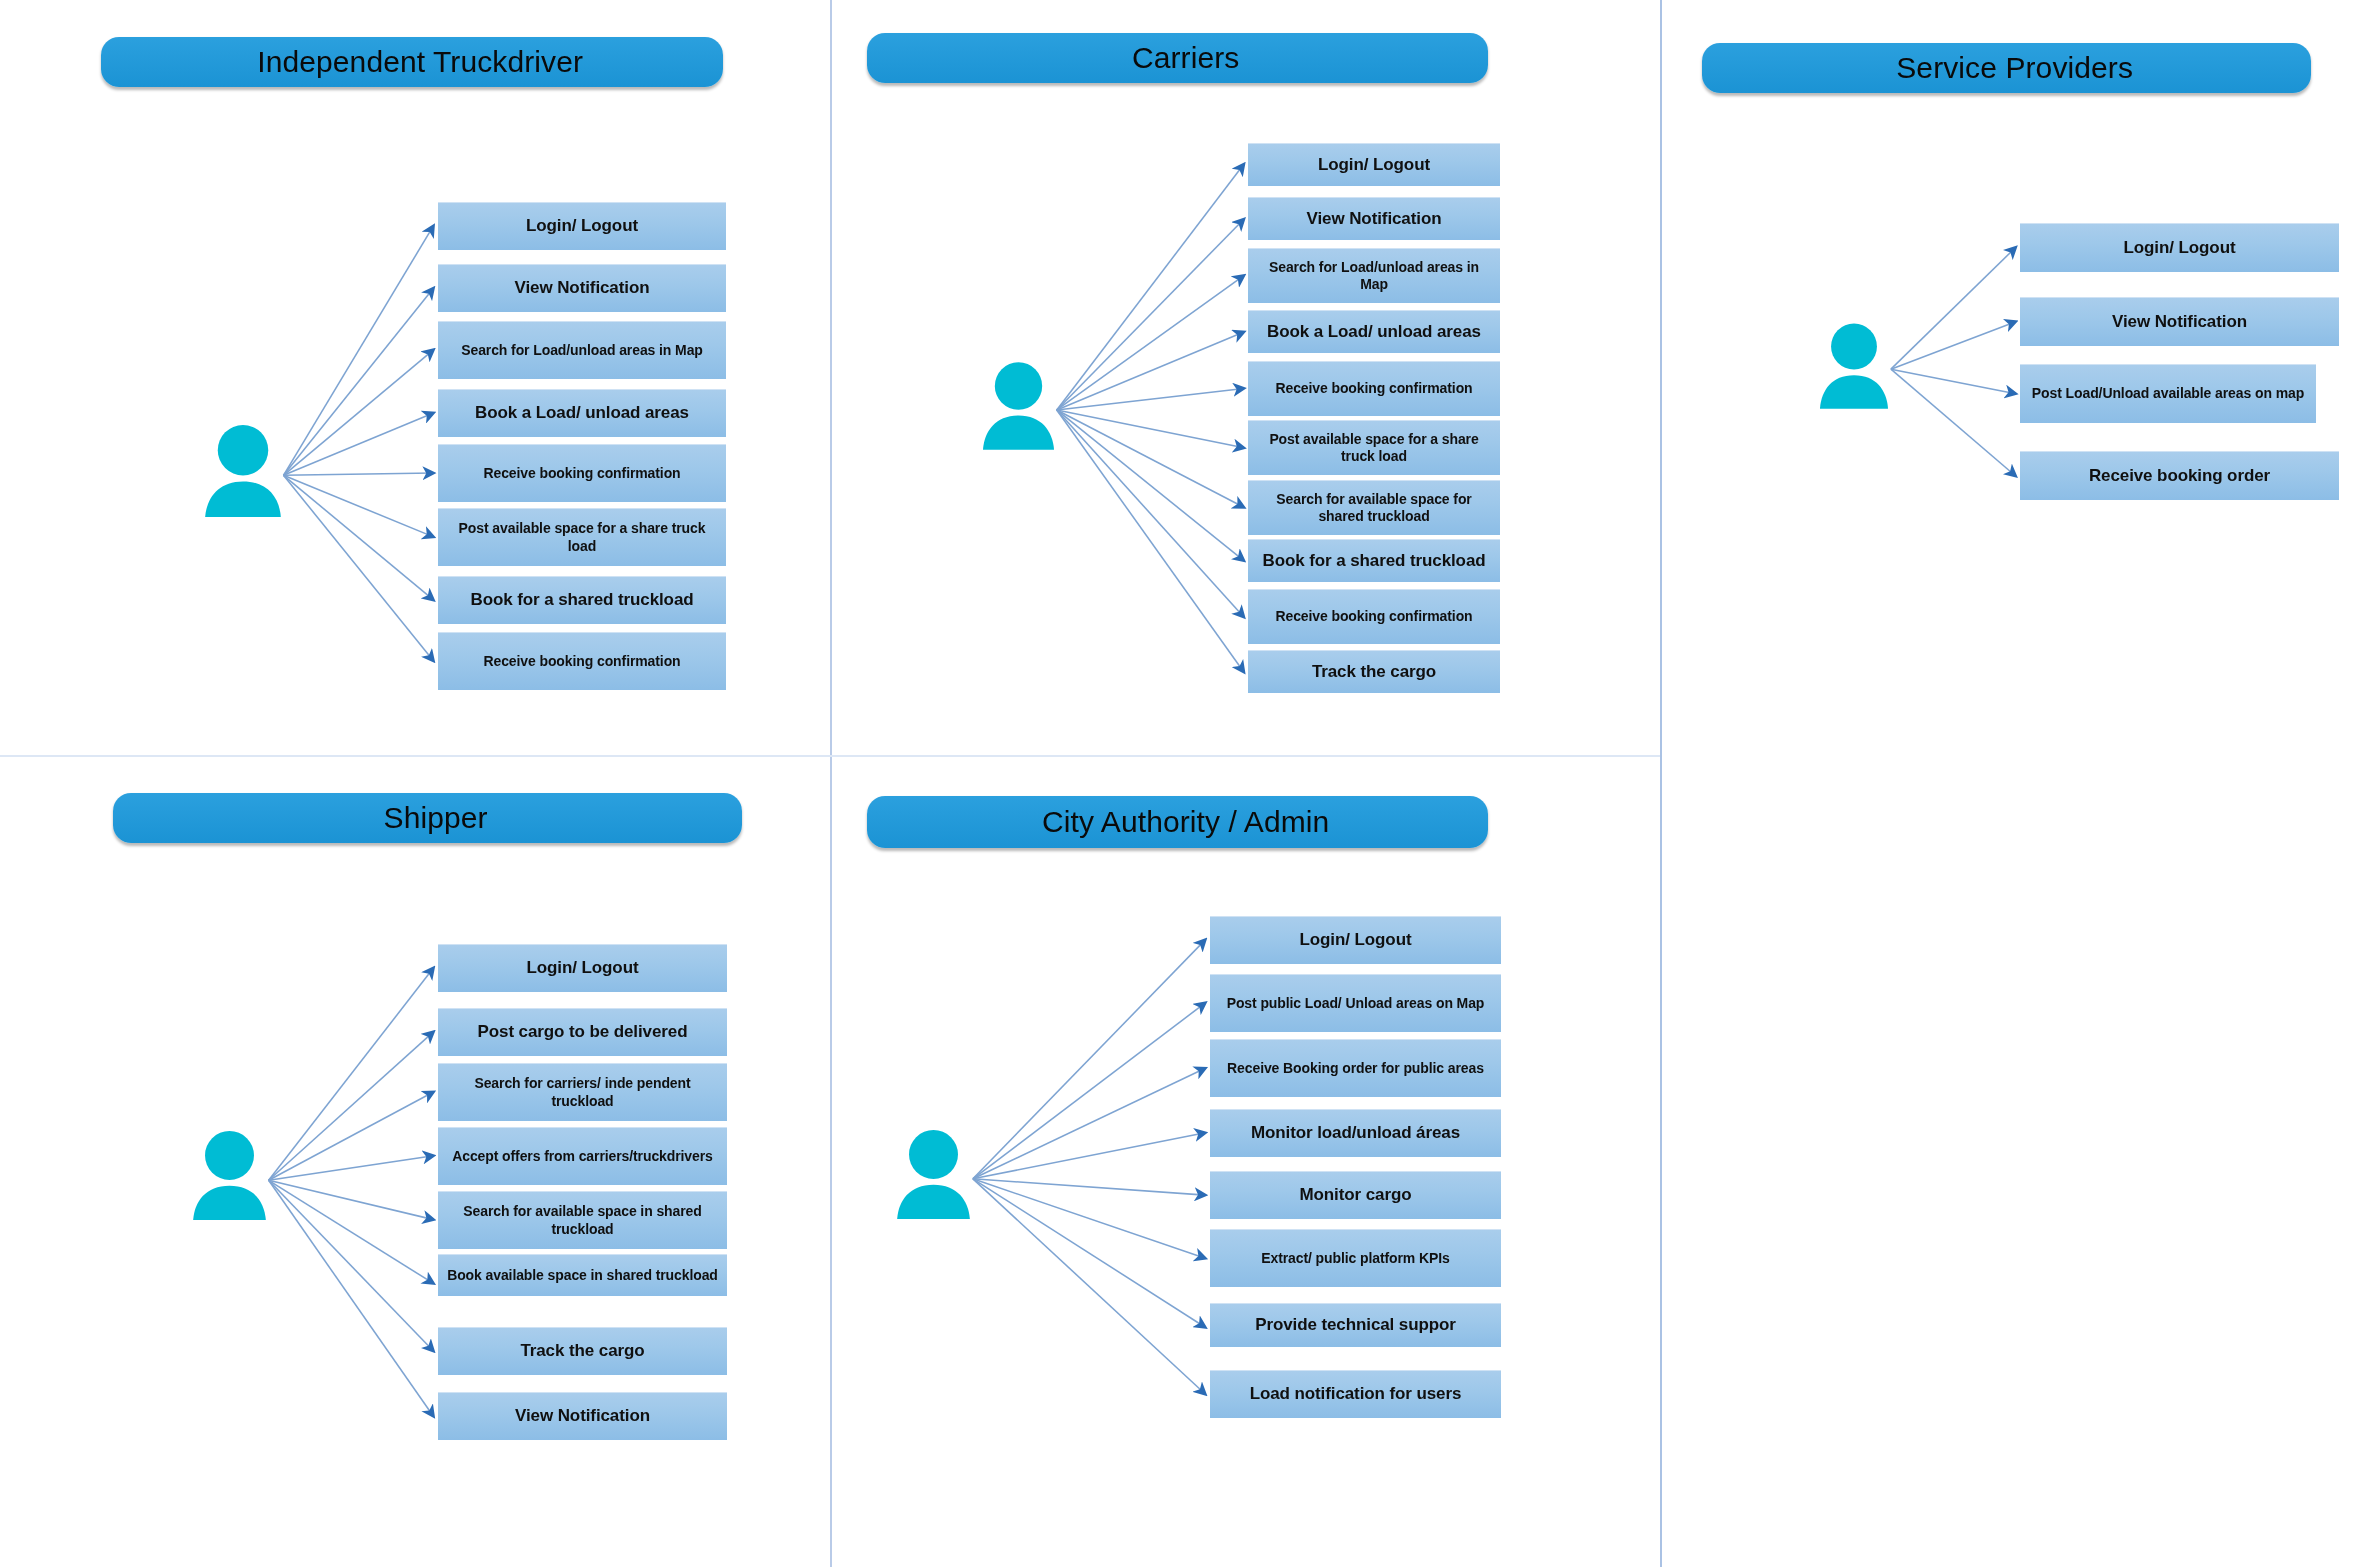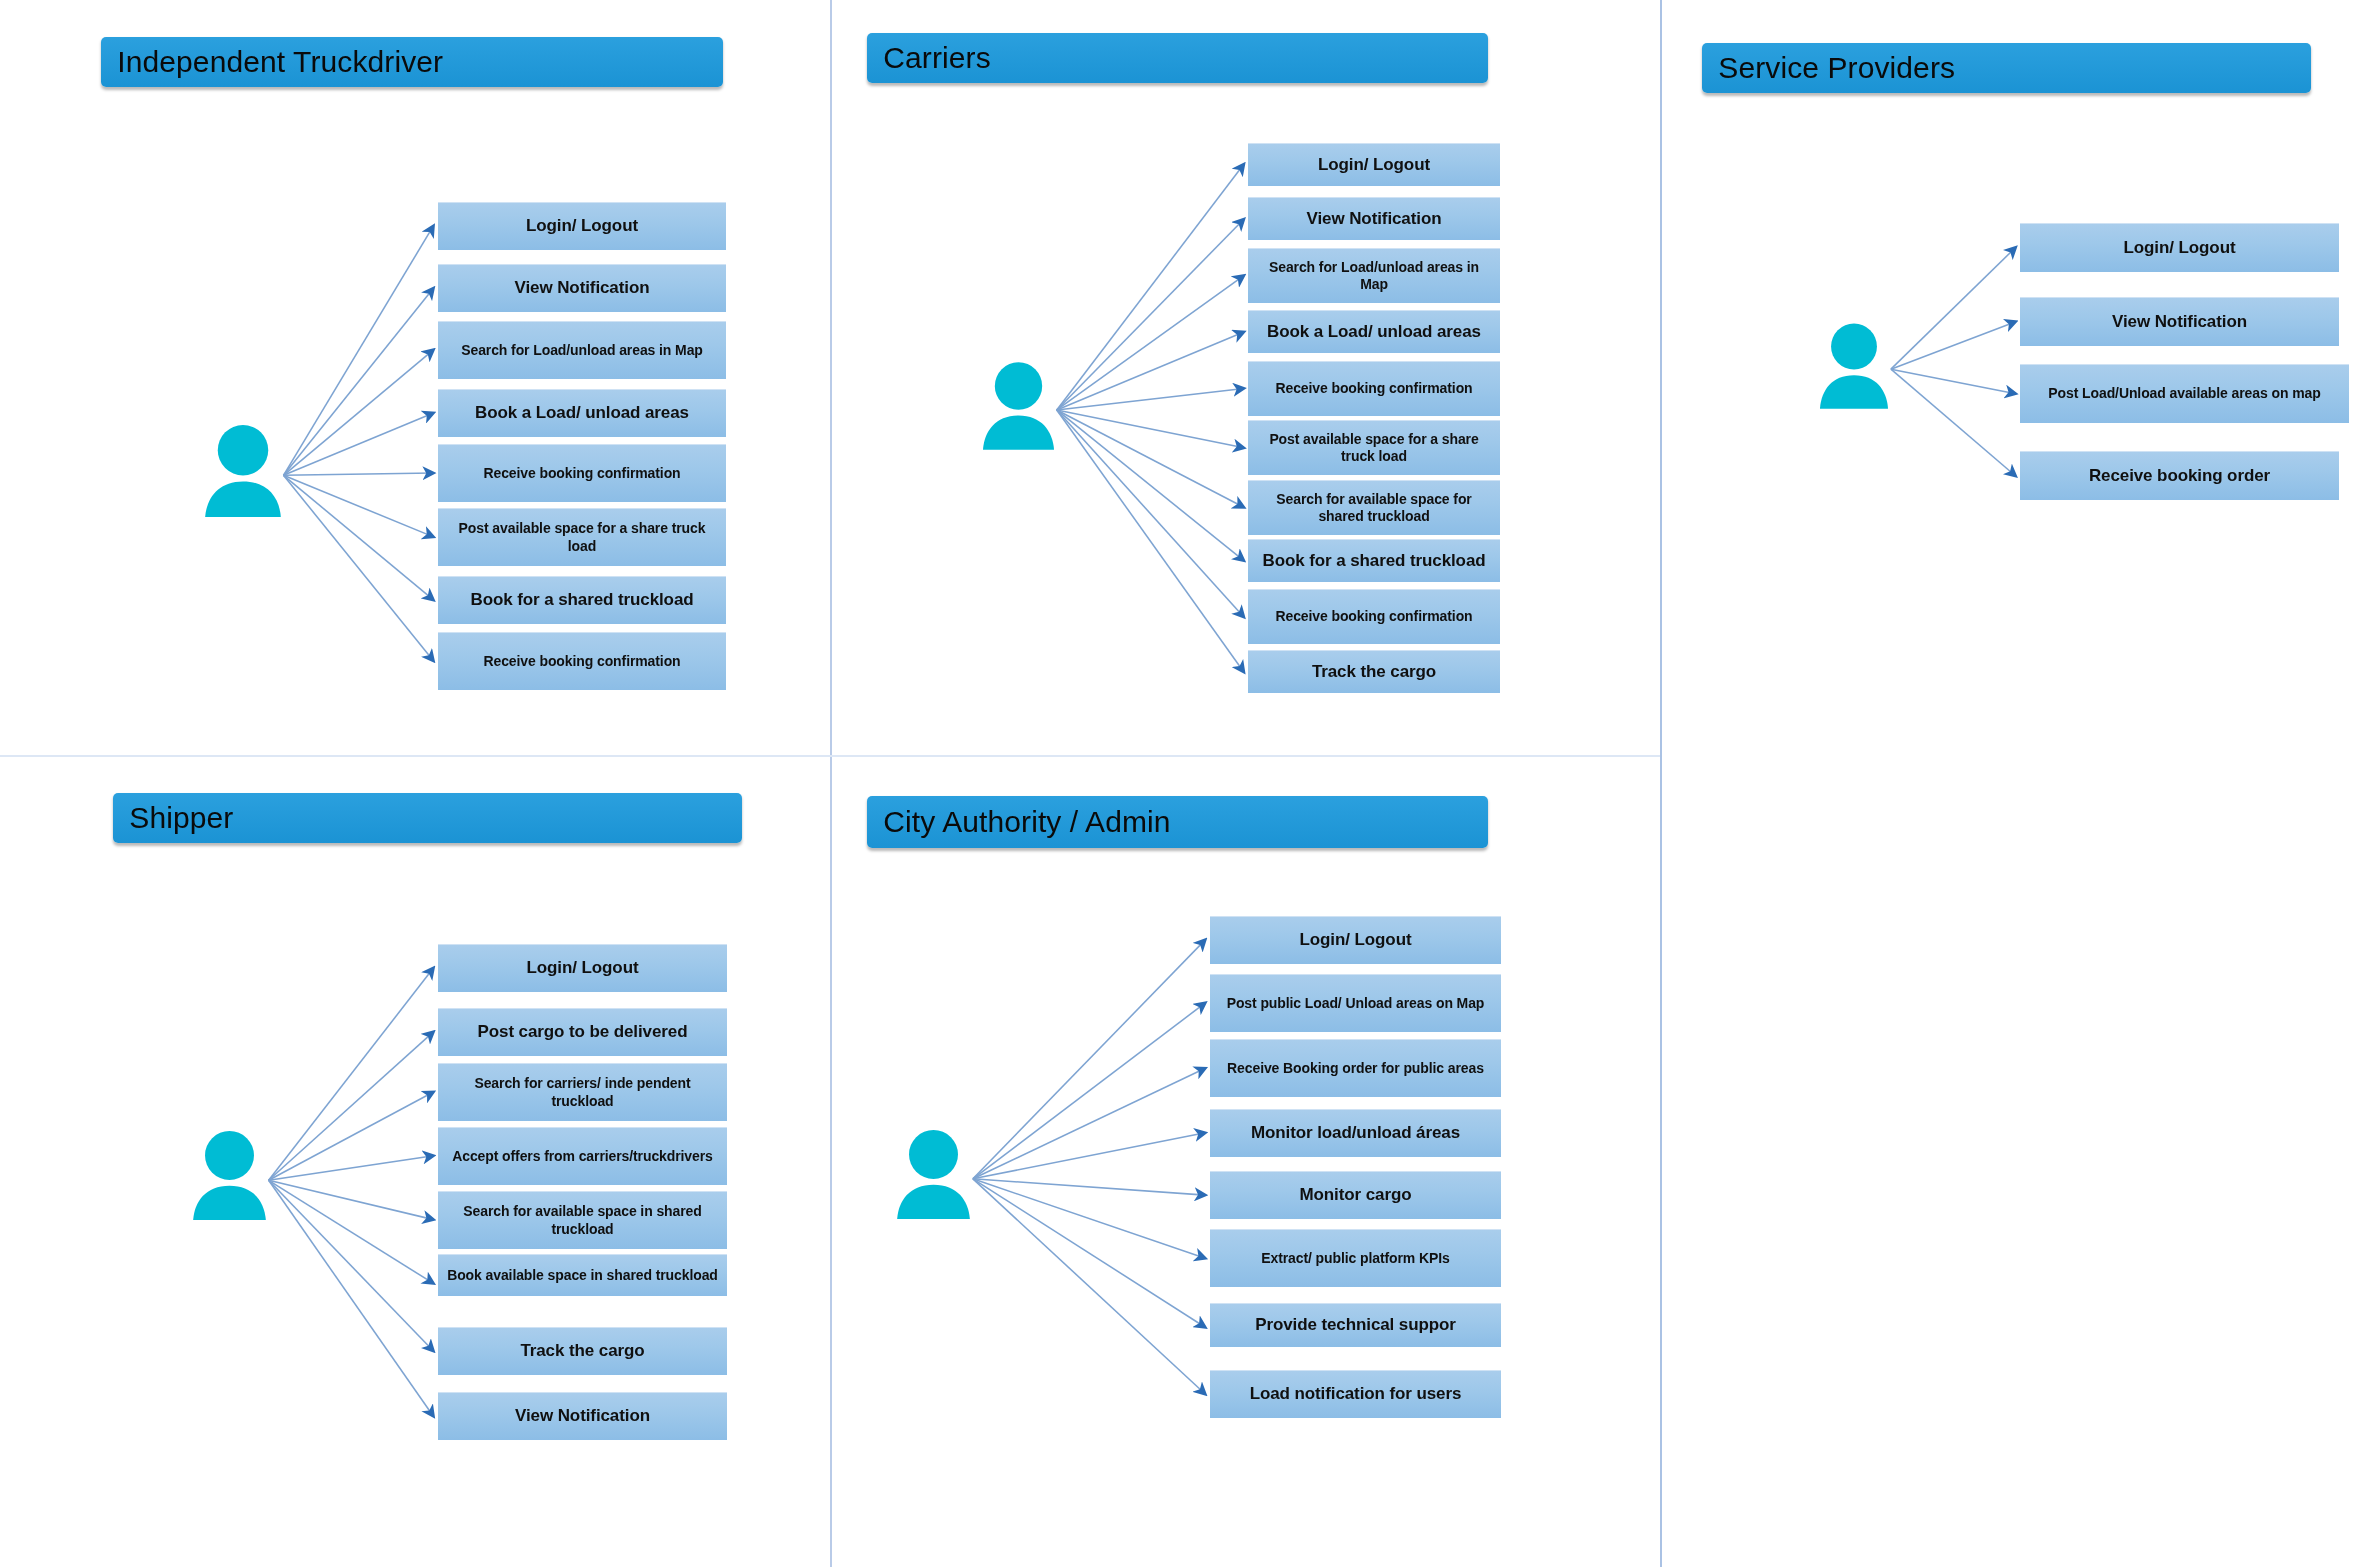--- a/index.html
+++ b/index.html
@@ -20,11 +20,12 @@
   .panel-header{
     position:absolute;
     background:linear-gradient(#2ba0de,#1b93d4);
-    border-radius:5px;
+    border-radius:18px;
     box-shadow:0 2.2px 3px rgba(0,0,0,.28);
     display:flex;align-items:center;
     box-sizing:border-box;
     padding-left:16.3px;
+    justify-content:center;
   }
   .panel-header .title{
     color:#0a0a0a;

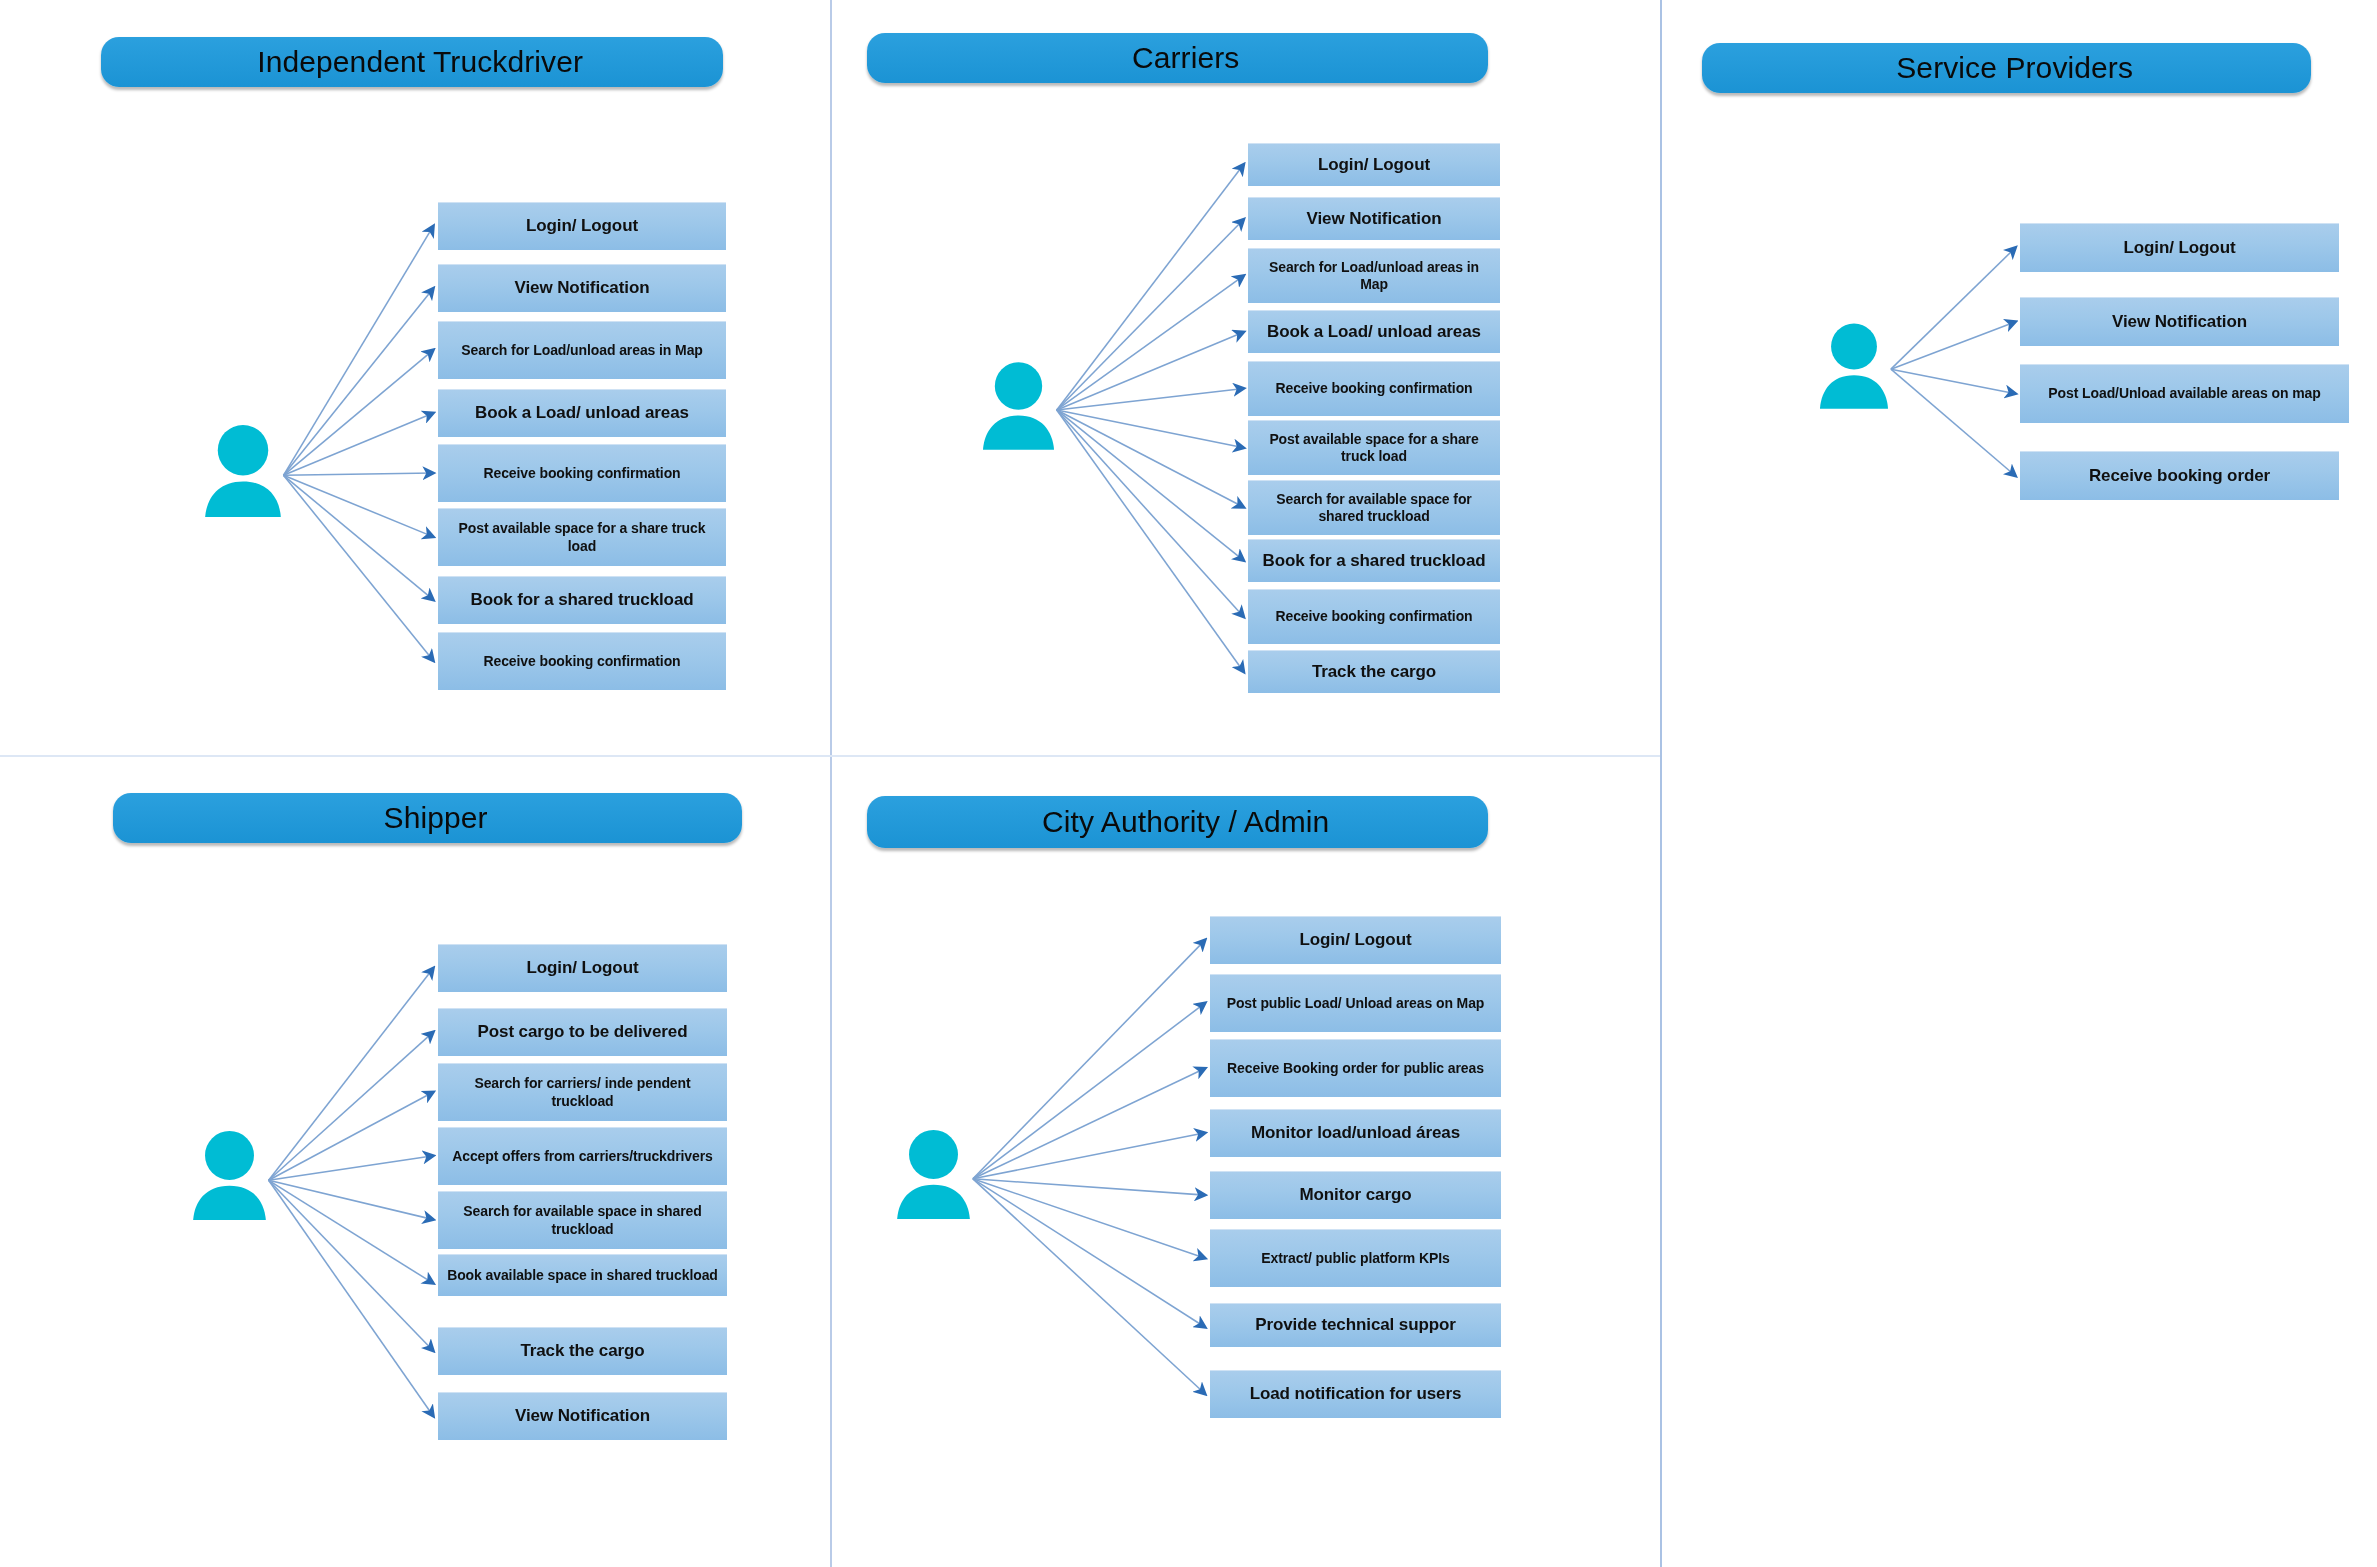--- a/index.html
+++ b/index.html
@@ -173,7 +173,7 @@
     <div class="ucbox" style="left:2020px;top:297px;width:319px;height:49px;">
       <span>View Notification</span>
       </div>
-    <div class="ucbox two" style="left:2020px;top:364px;width:329px;height:59px;">
+    <div class="ucbox two" style="left:2020px;top:364px;width:296px;height:59px;">
       <span>Post Load/Unload available areas on map</span>
       </div>
     <div class="ucbox" style="left:2020px;top:451px;width:319px;height:49px;">

